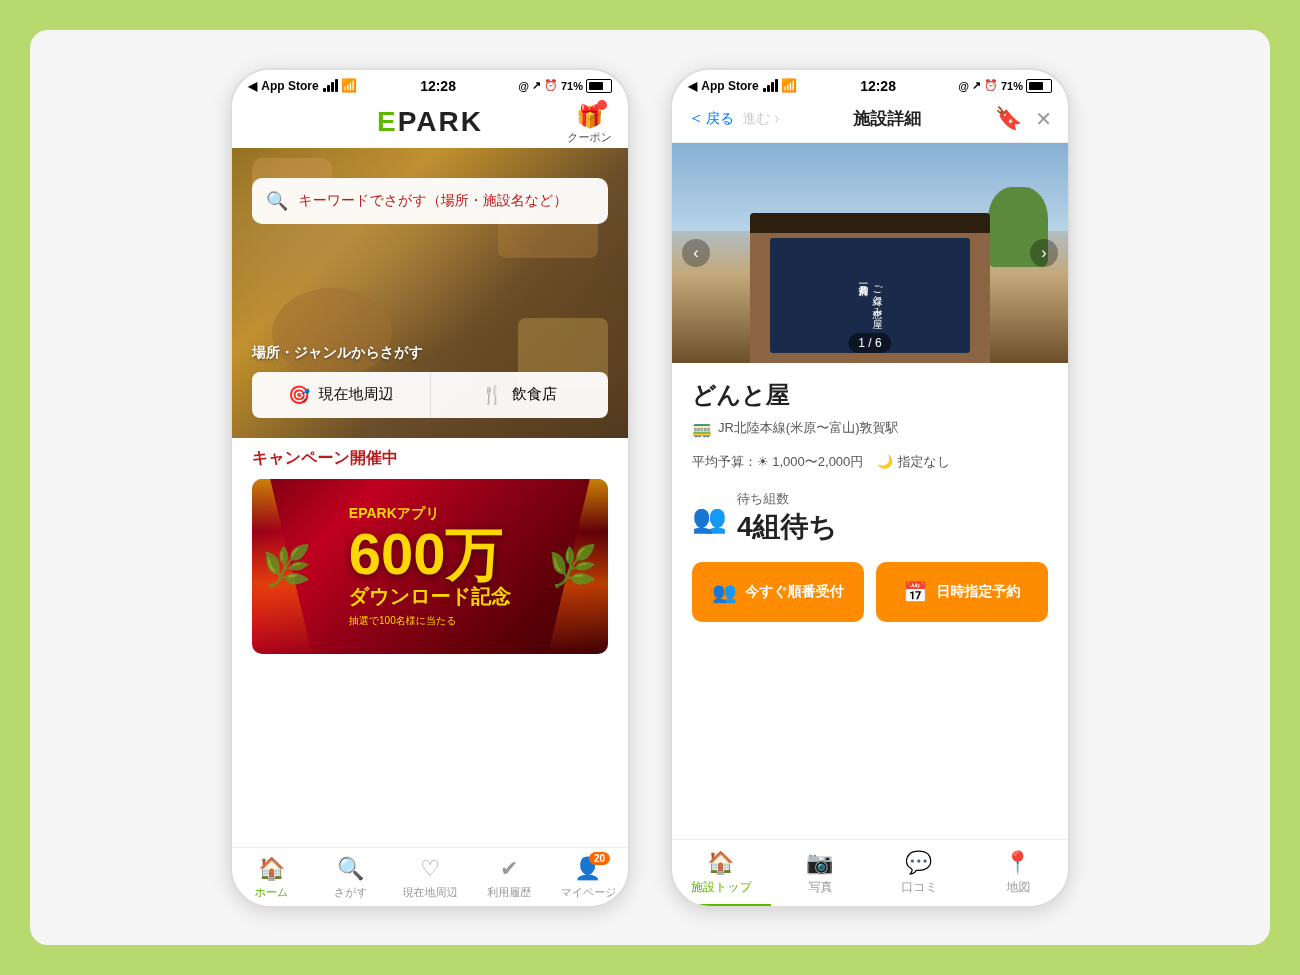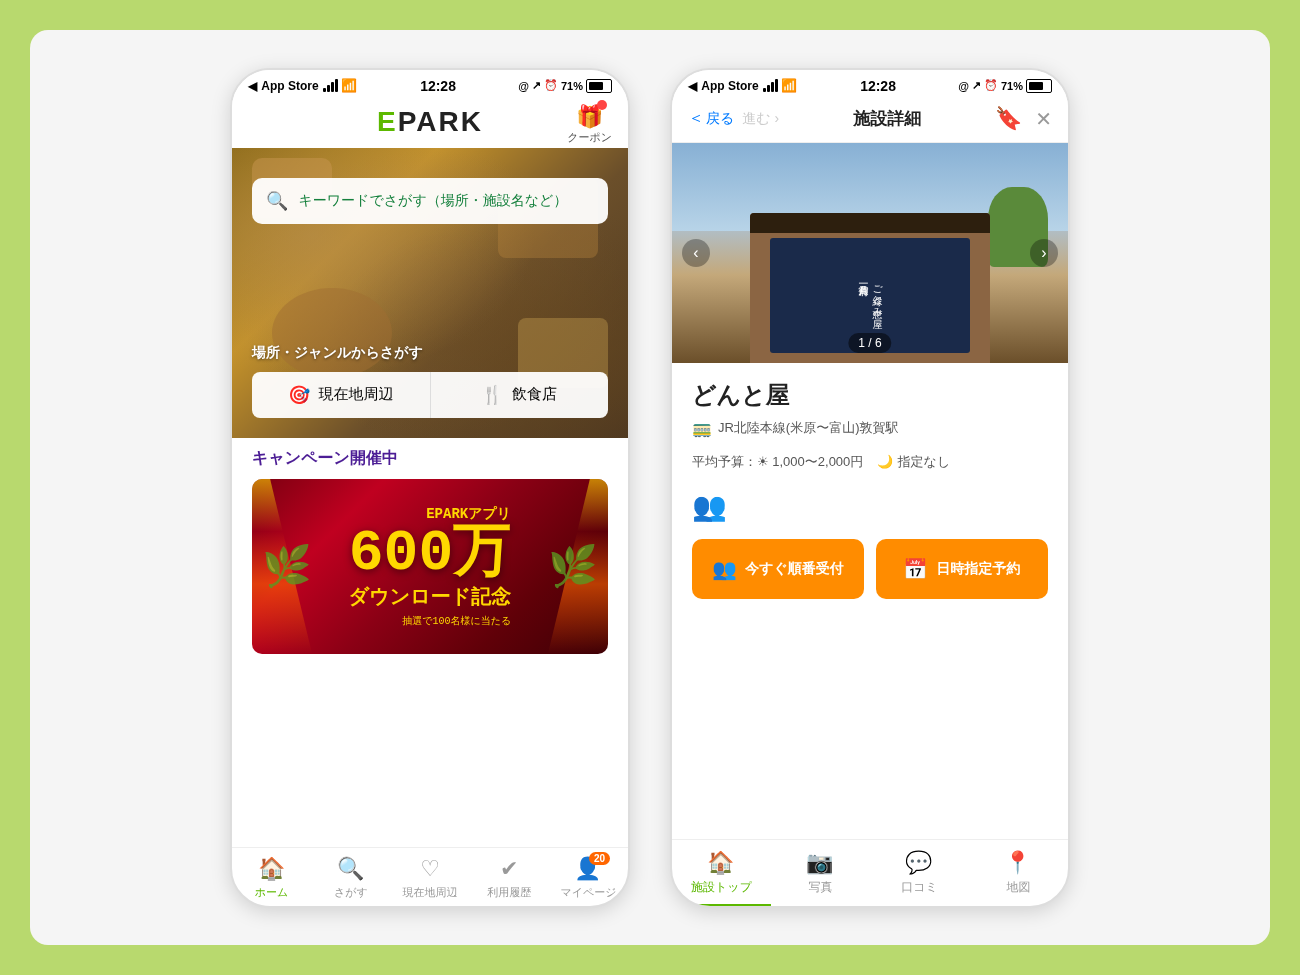--- a/index.html
+++ b/index.html
@@ -153,7 +153,7 @@
       gap: 10px;
     }
     .search-icon-green { color: #5cb800; font-size: 18px; }
-    .search-placeholder { color: #15803d; font-size: 14px; }
+    .search-placeholder { color: #b91c1c; font-size: 14px; }
 
     .location-section {
       position: absolute;

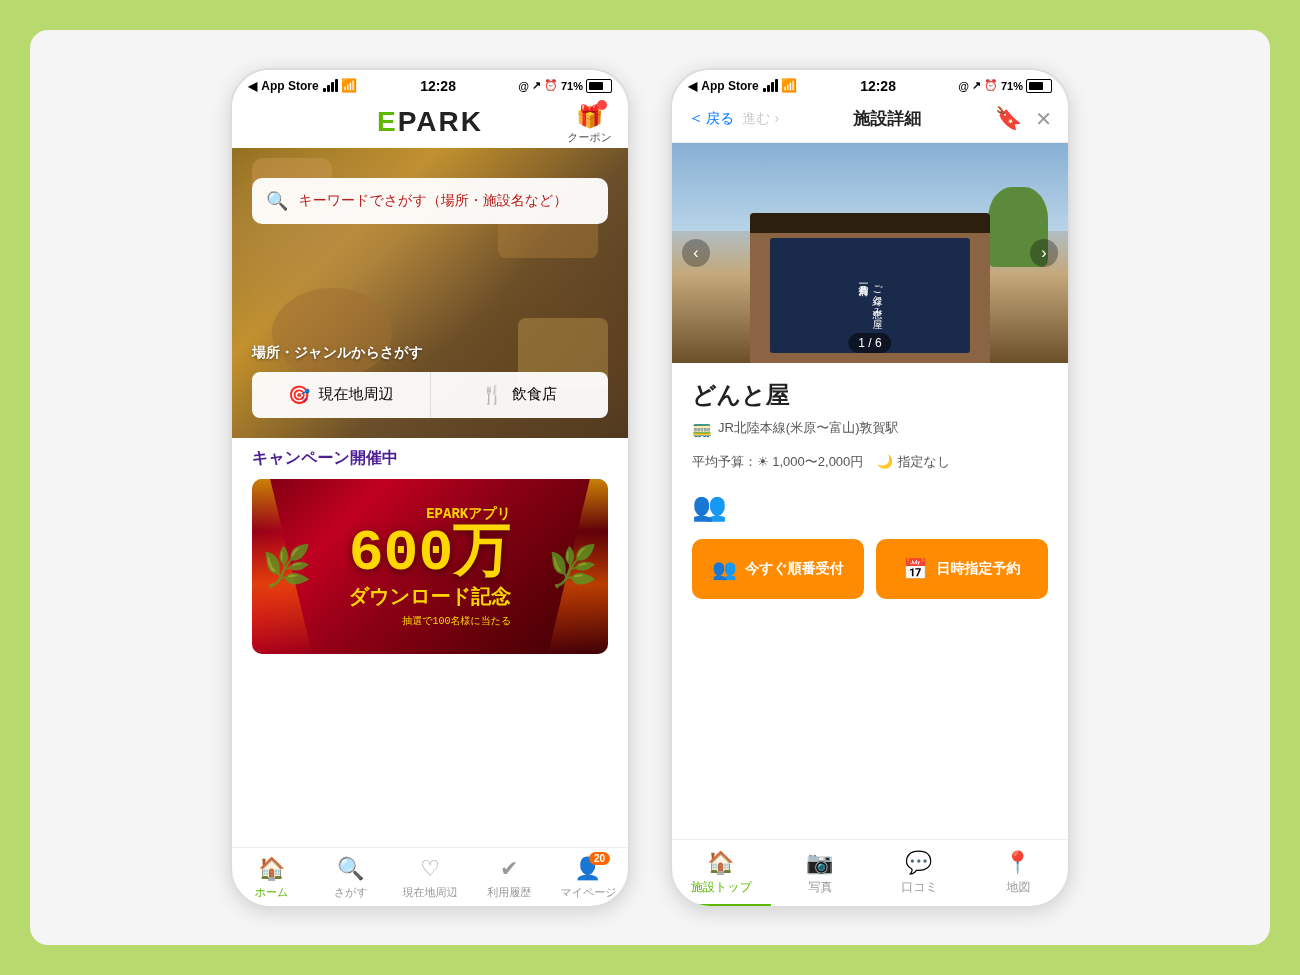--- a/index.html
+++ b/index.html
@@ -224,7 +224,7 @@
     .campaign-title {
       font-size: 16px;
       font-weight: 700;
-      color: #4c1d95;
+      color: #b91c1c;
       margin-bottom: 10px;
     }
     .campaign-banner {

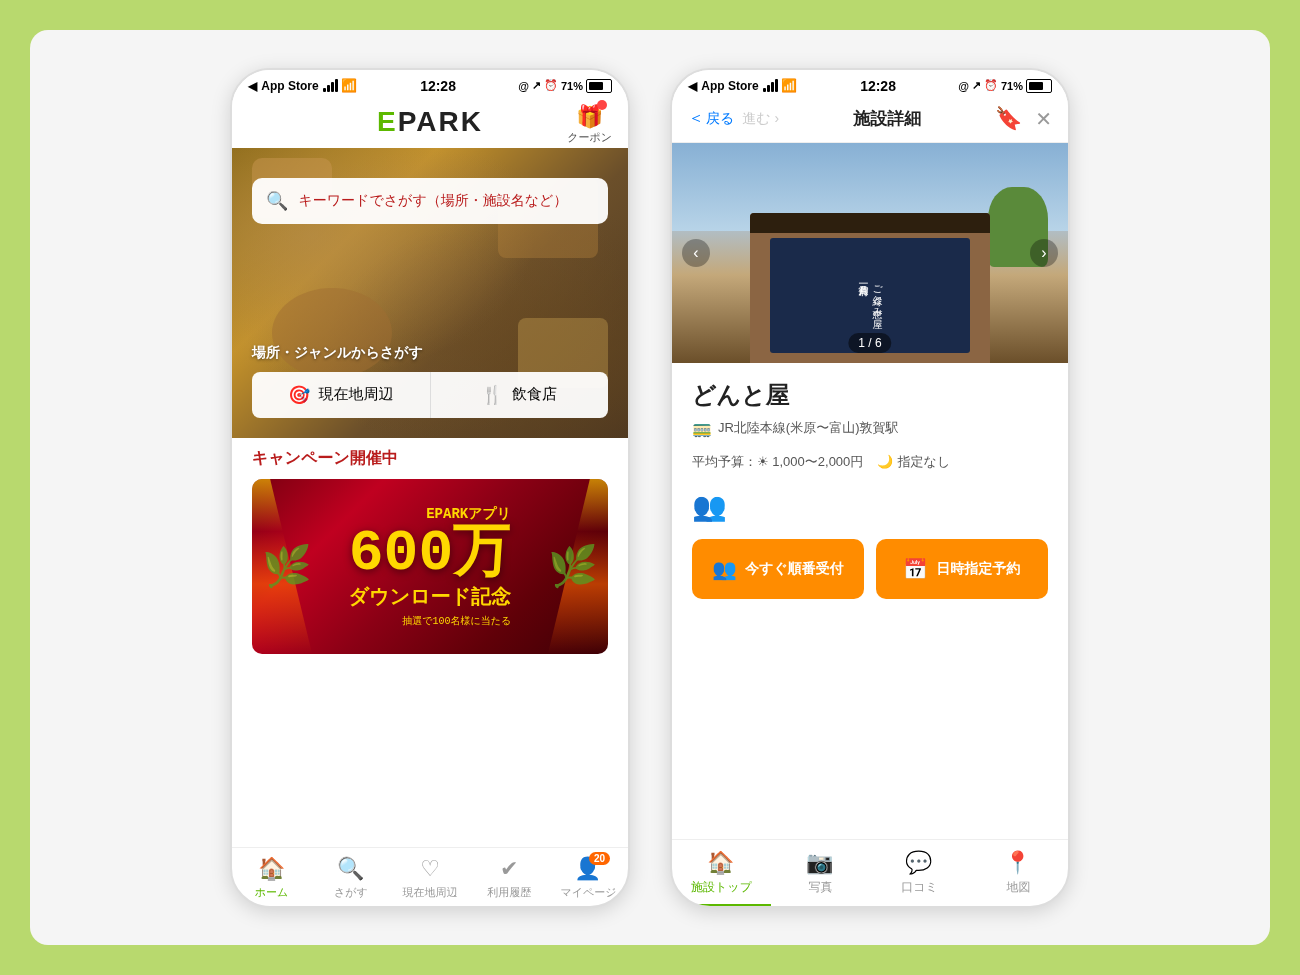--- a/index.html
+++ b/index.html
@@ -661,6 +661,10 @@
 
       <div class="waiting-section">
         <span class="waiting-icon">👥</span>
+        <div>
+          <div class="waiting-label">待ち組数</div>
+          <span class="waiting-count">4組待ち</span>
+        </div>
       </div>
 
       <div class="action-buttons">

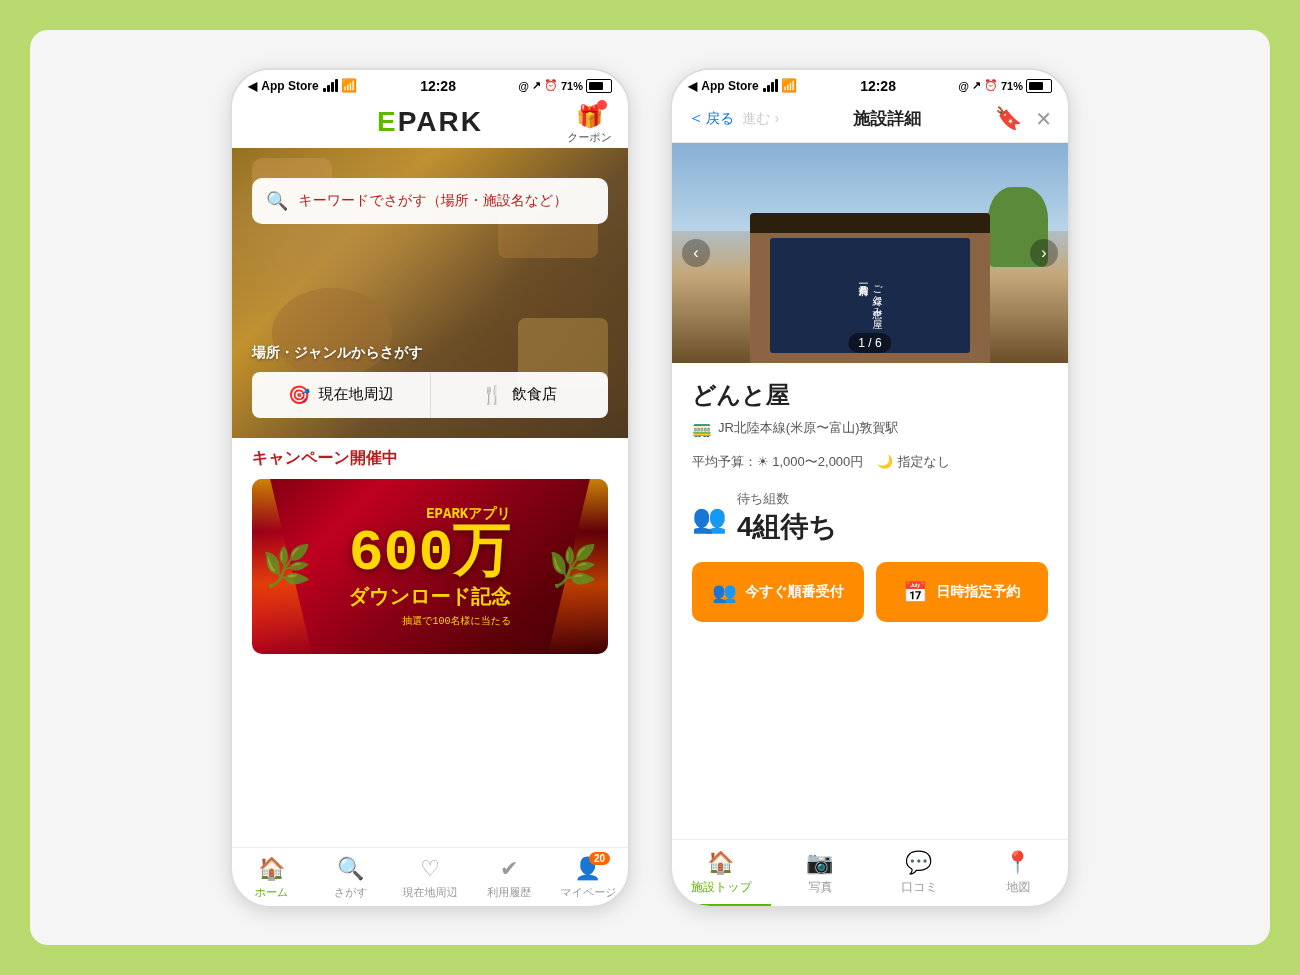--- a/index.html
+++ b/index.html
@@ -238,11 +238,10 @@
       position: relative;
     }
     .banner-inner {
-      text-align: right;
+      text-align: left;
       color: #fff;
       position: relative;
       z-index: 2;
-      font-family: Liberation Mono, monospace;
     }
     .banner-app-label {
       font-size: 14px;

